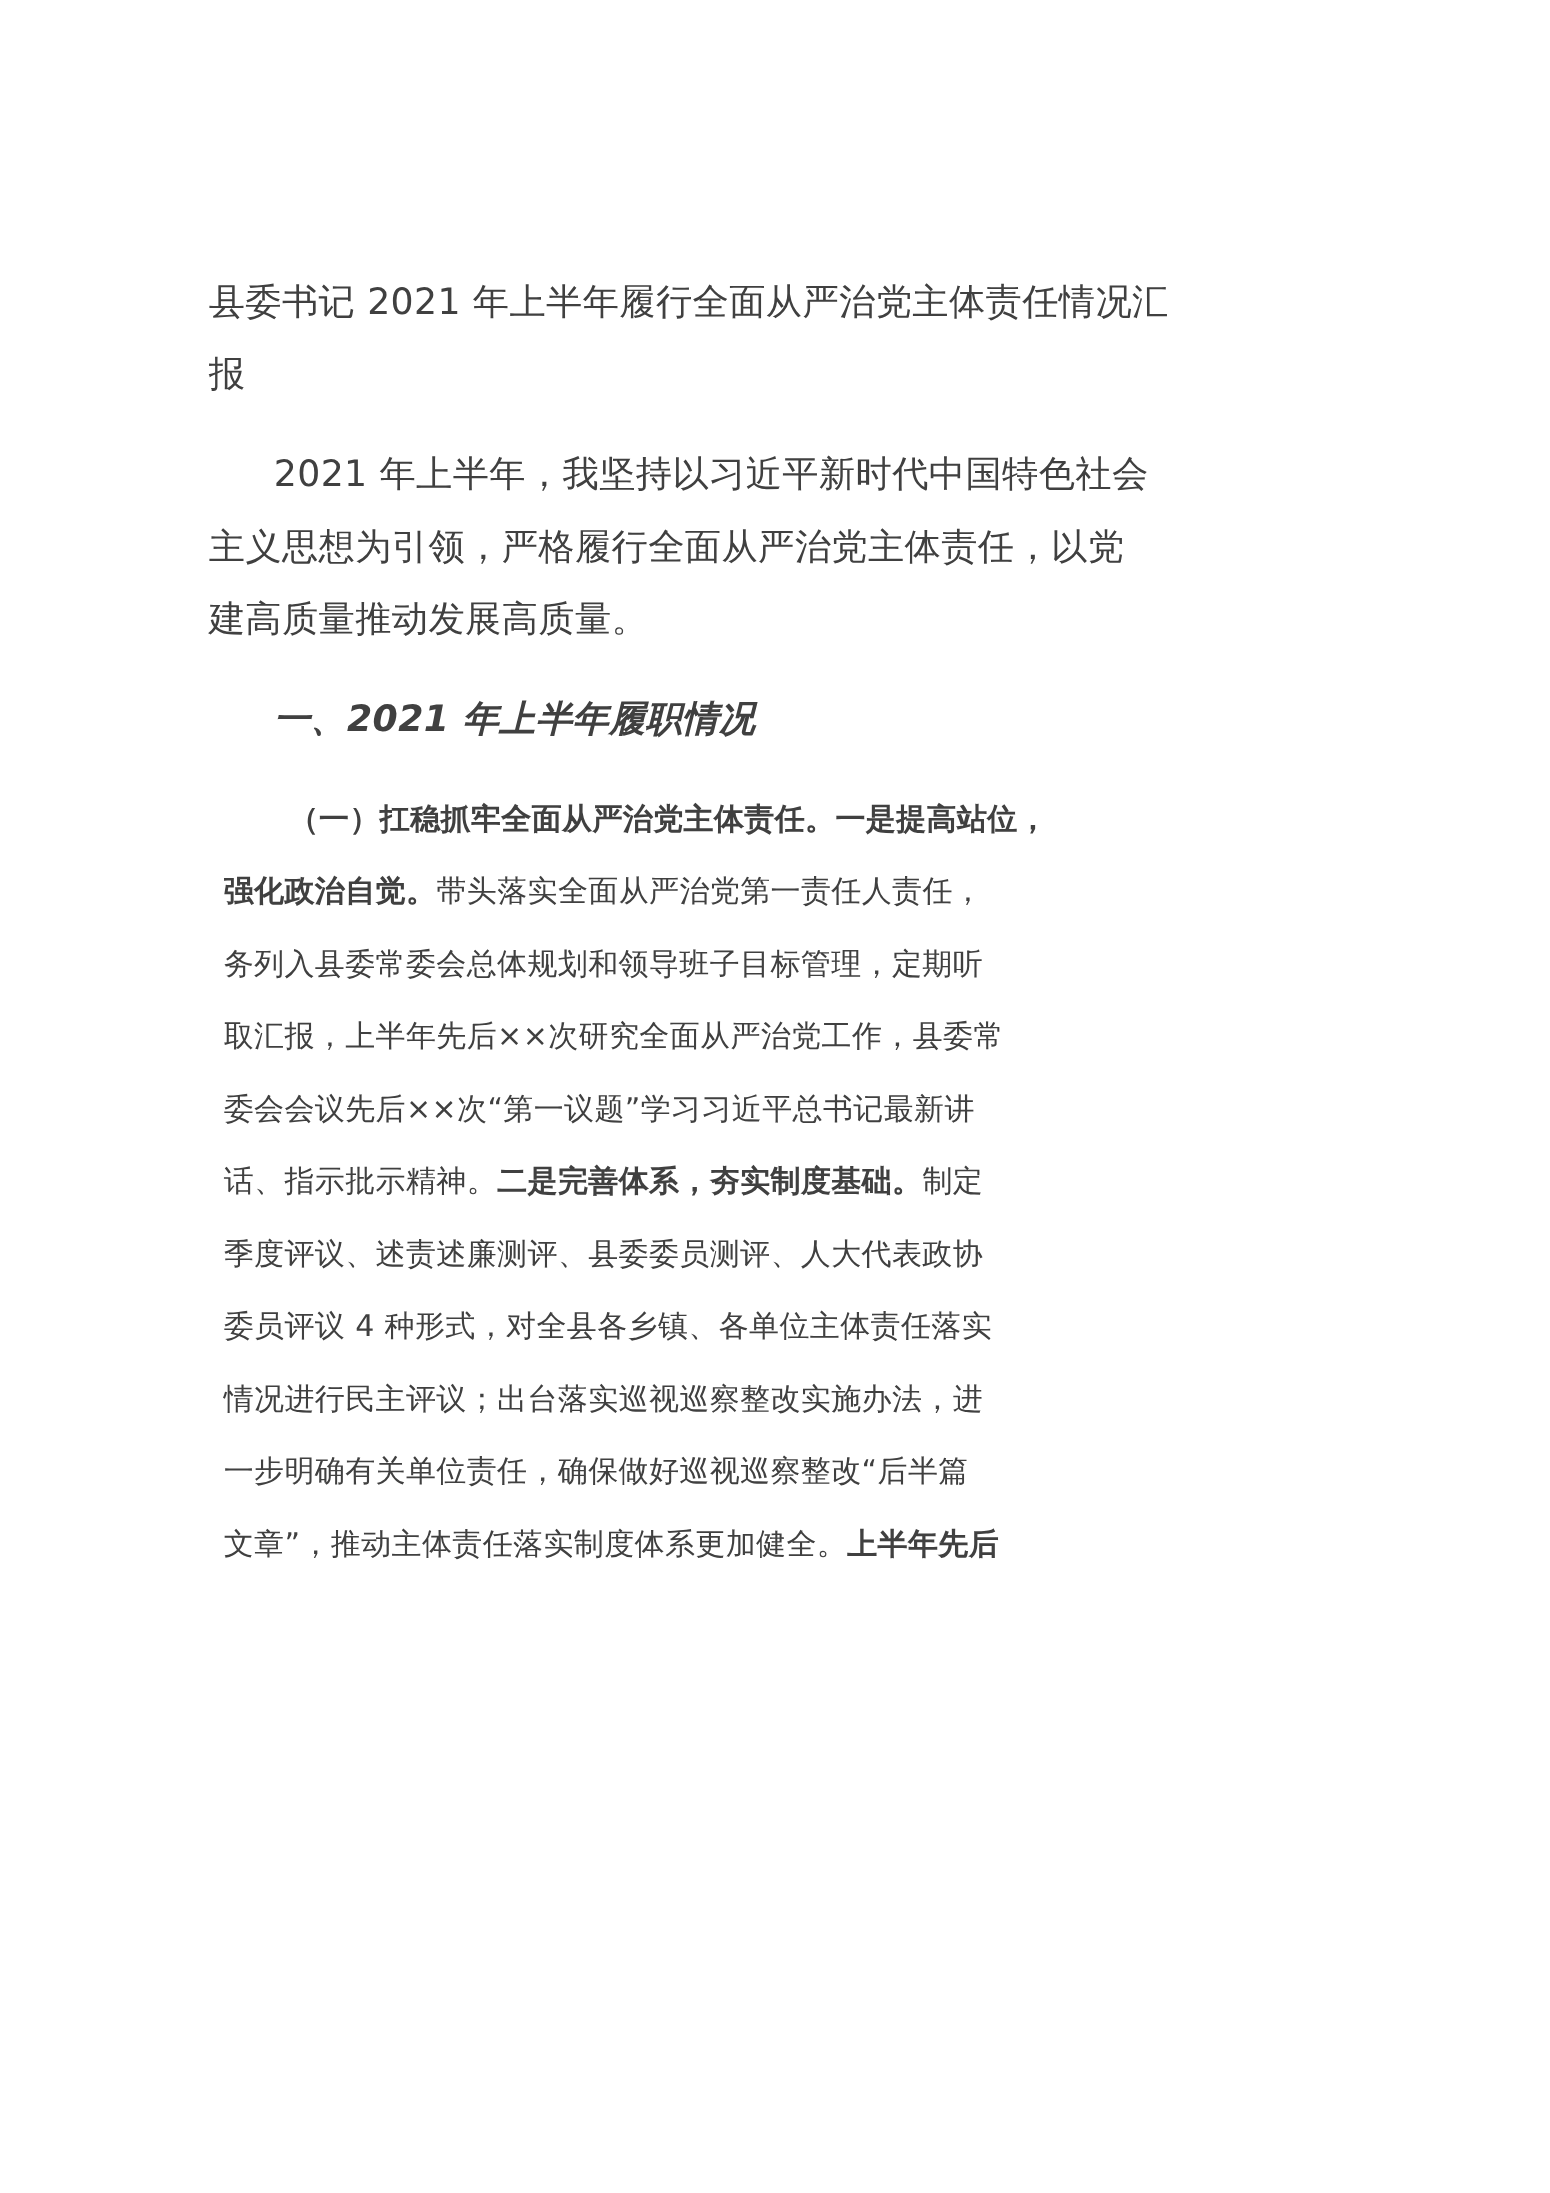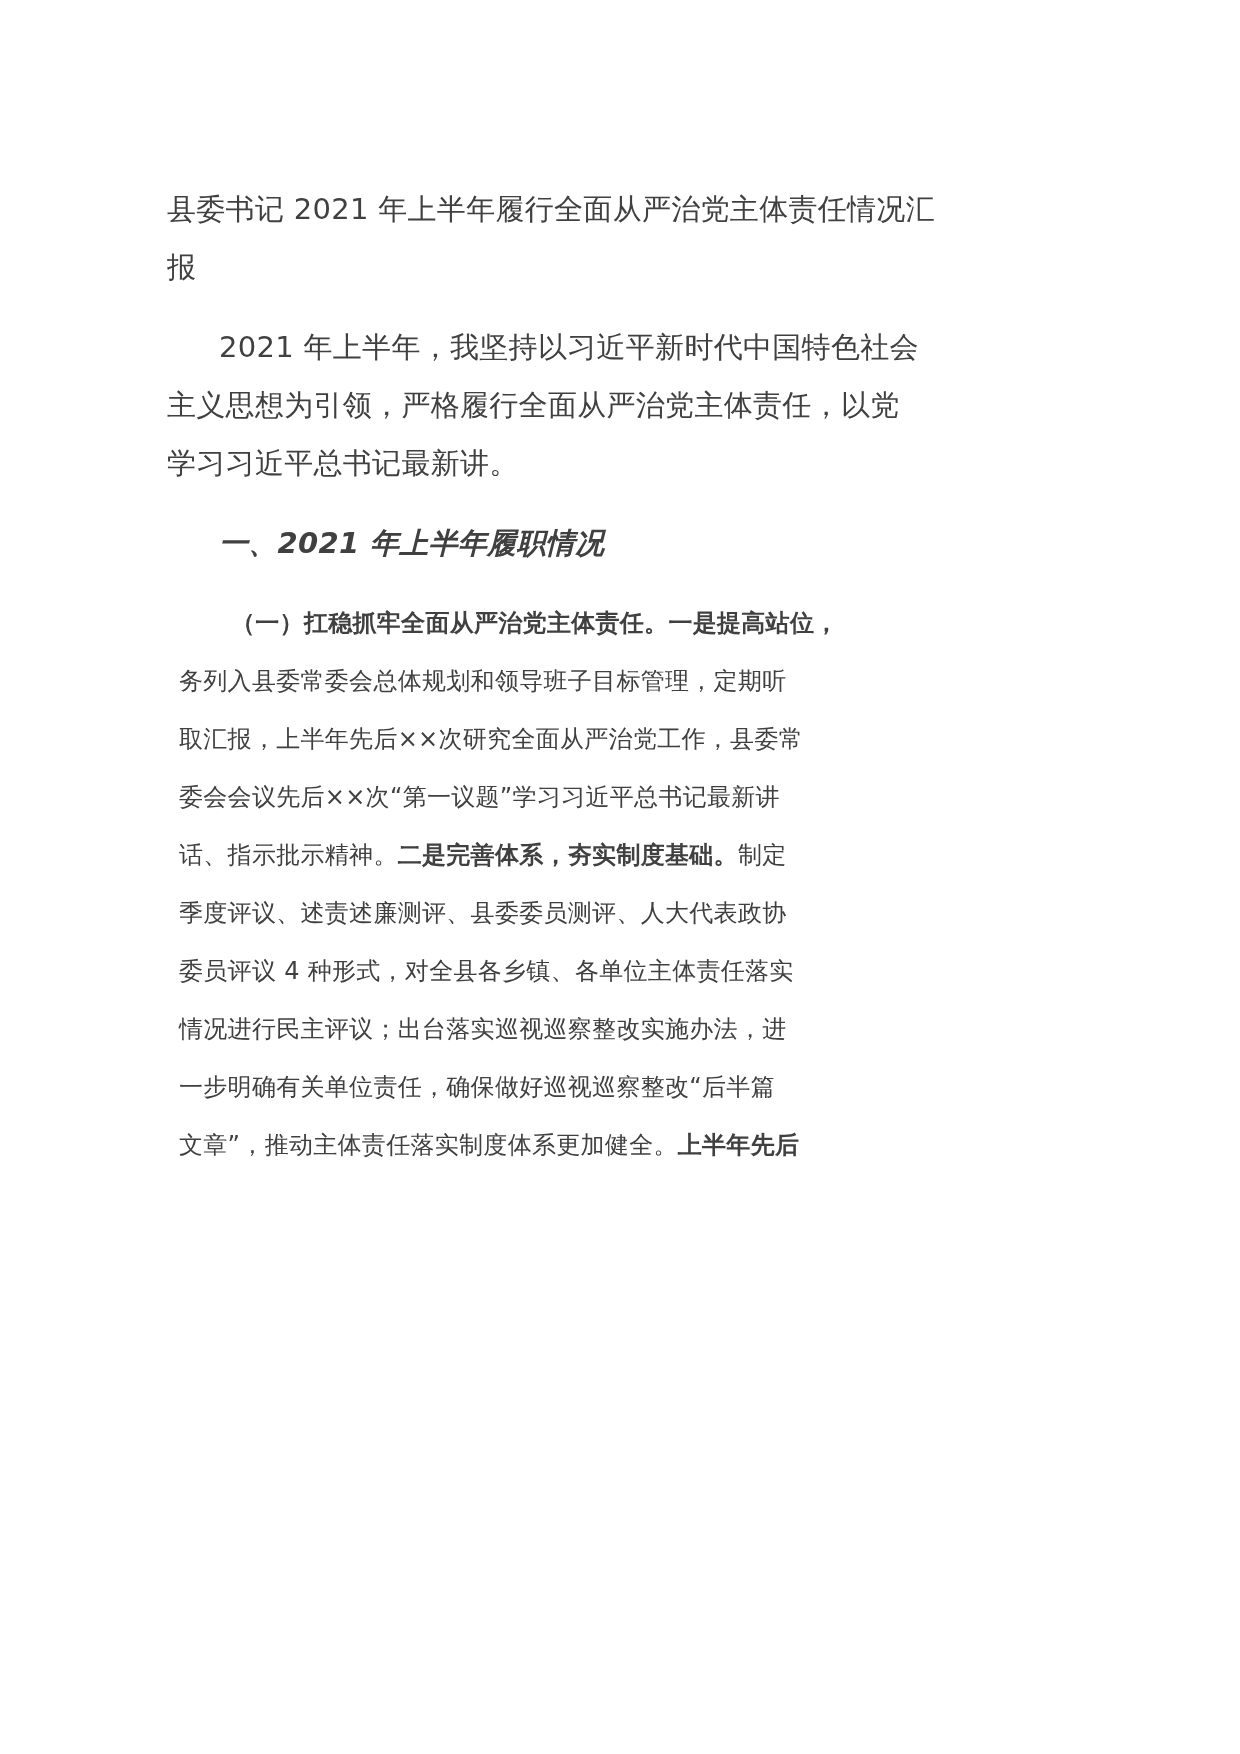--- a/index.html
+++ b/index.html
@@ -18,7 +18,7 @@
     .page {
       position: absolute;
       left: 167px;
-      top: 180px;
+      top: 212px;
       width: 776px;
     }
     .doc-title {

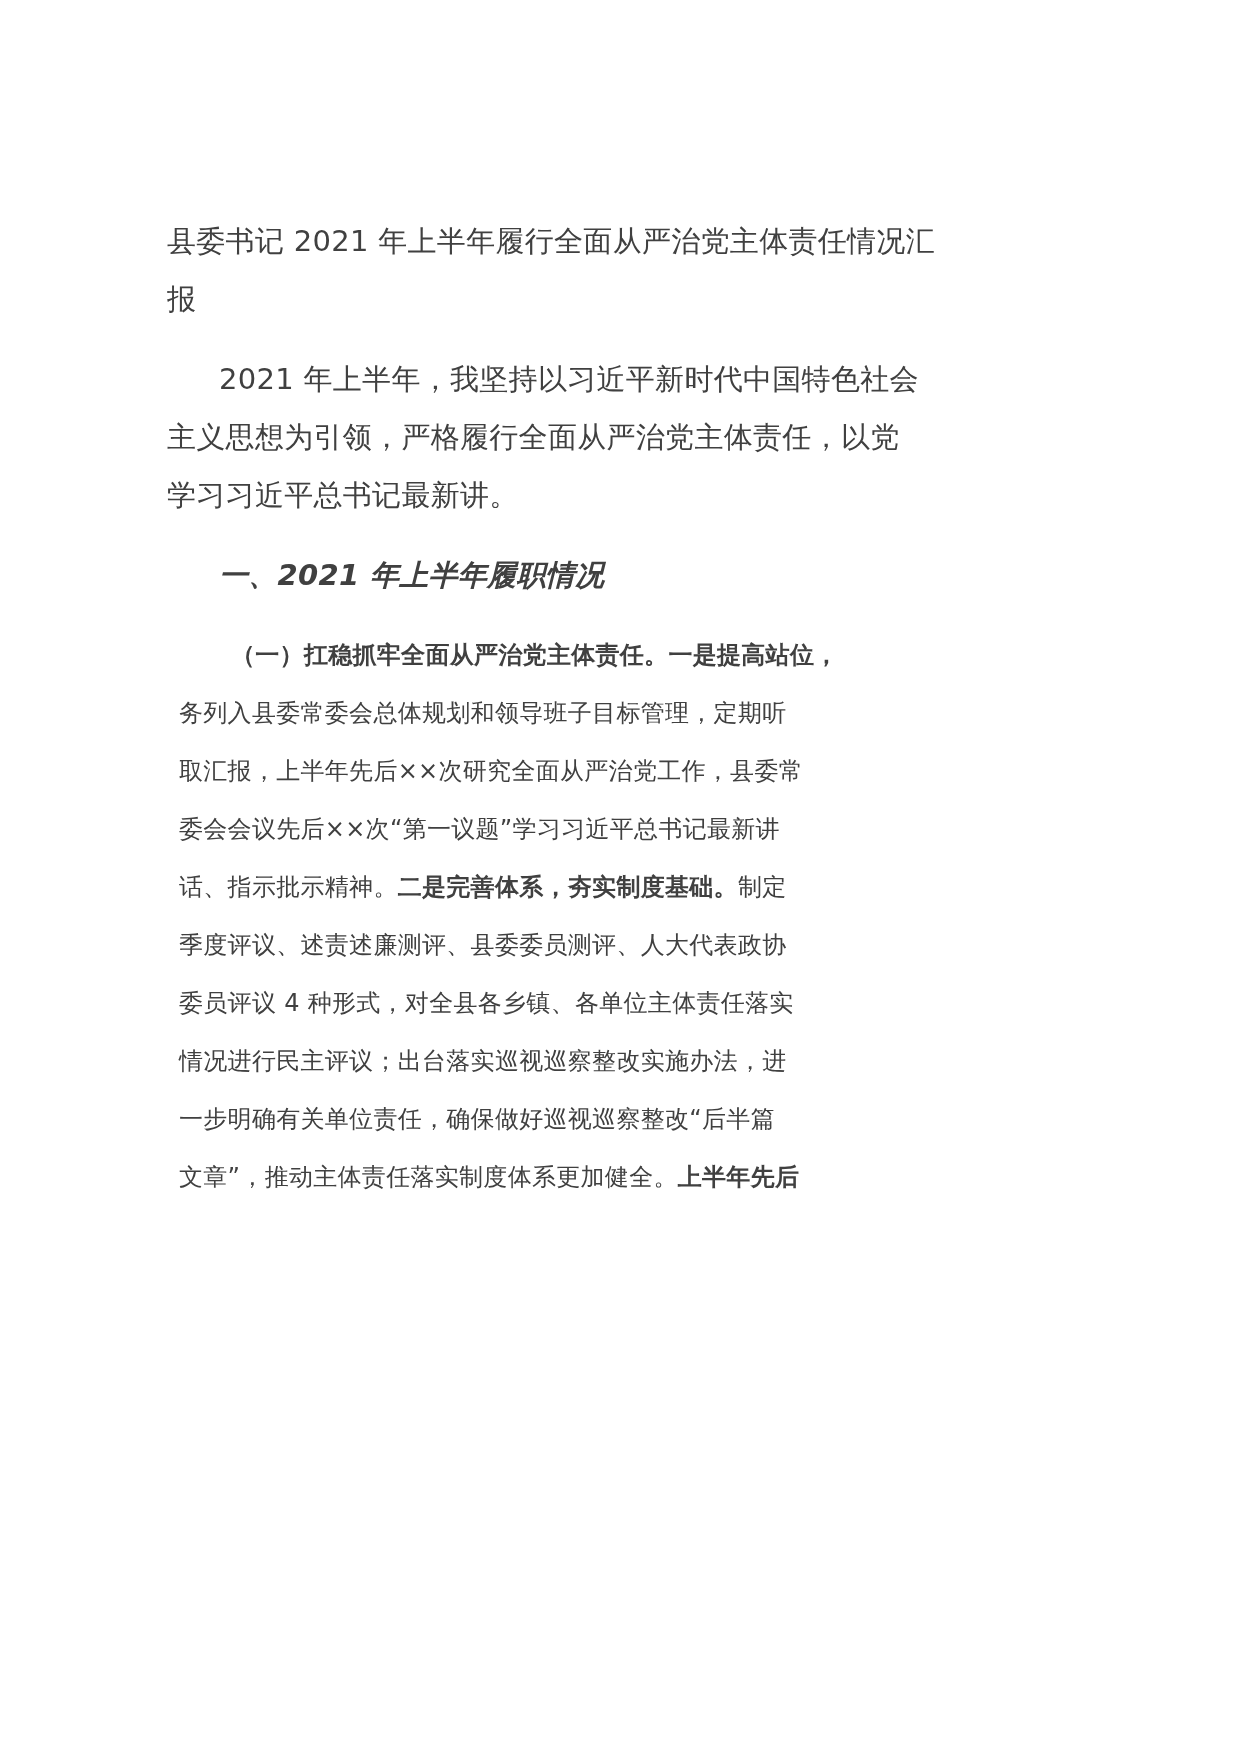--- a/index.html
+++ b/index.html
@@ -76,7 +76,7 @@
   <div class="para" style="text-indent:0">
     <span class="line indent">2021 年上半年，我坚持以习近平新时代中国特色社会</span>
     <span class="line">主义思想为引领，严格履行全面从严治党主体责任，以党</span>
-    <span class="line">学习习近平总书记最新讲。</span>
+    <span class="line">建高质量推动发展高质量。</span>
   </div>
 
   <div class="heading">一、2021 年上半年履职情况</div>

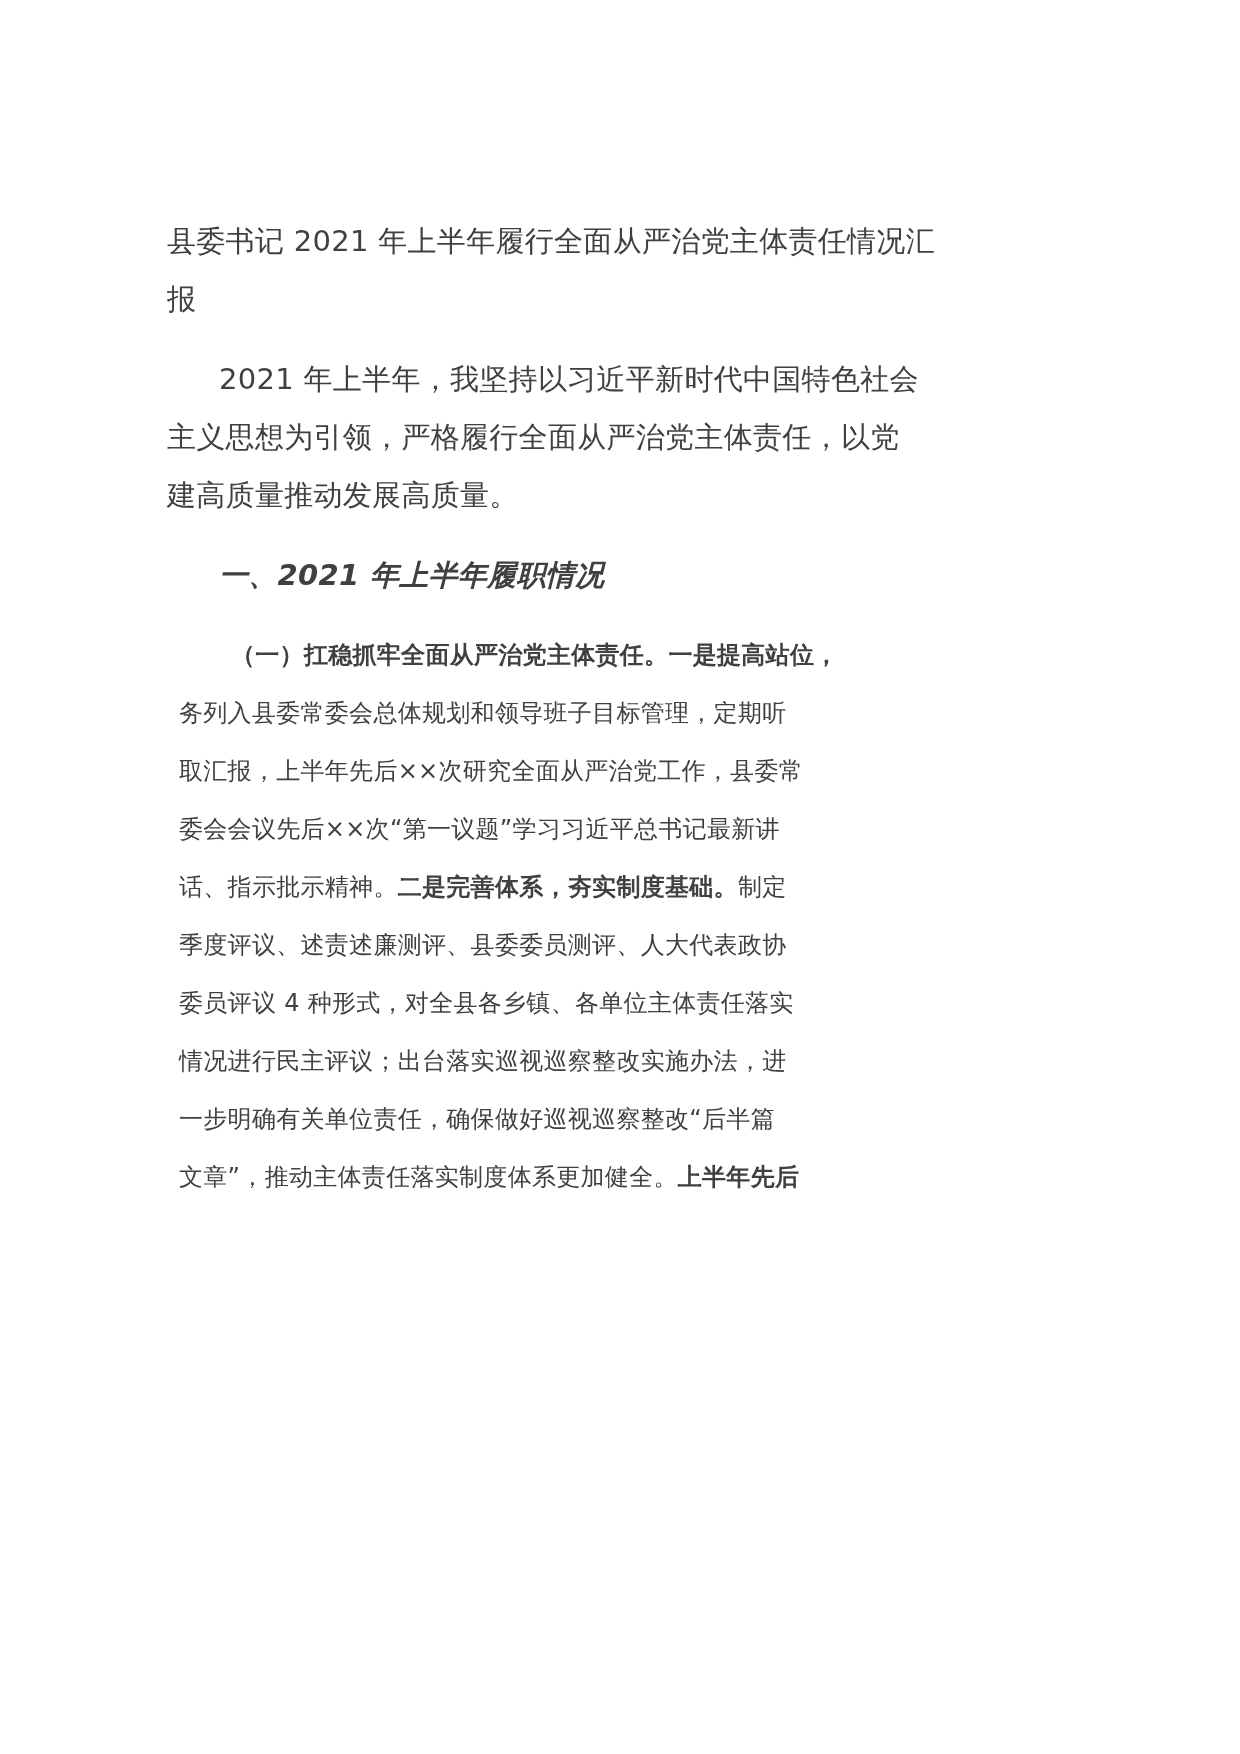--- a/index.html
+++ b/index.html
@@ -83,6 +83,9 @@
 
   <div class="para-body">
     <span class="line indent bold">（一）扛稳抓牢全面从严治党主体责任。一是提高站位，</span>
+    <span class="line">
+      <span class="bold">强化政治自觉。</span><span>带头落实全面从严治党第一责任人责任，</span>
+    </span>
     <span class="line">务列入县委常委会总体规划和领导班子目标管理，定期听</span>
     <span class="line">取汇报，上半年先后××次研究全面从严治党工作，县委常</span>
     <span class="line">委会会议先后××次“第一议题”学习习近平总书记最新讲</span>

